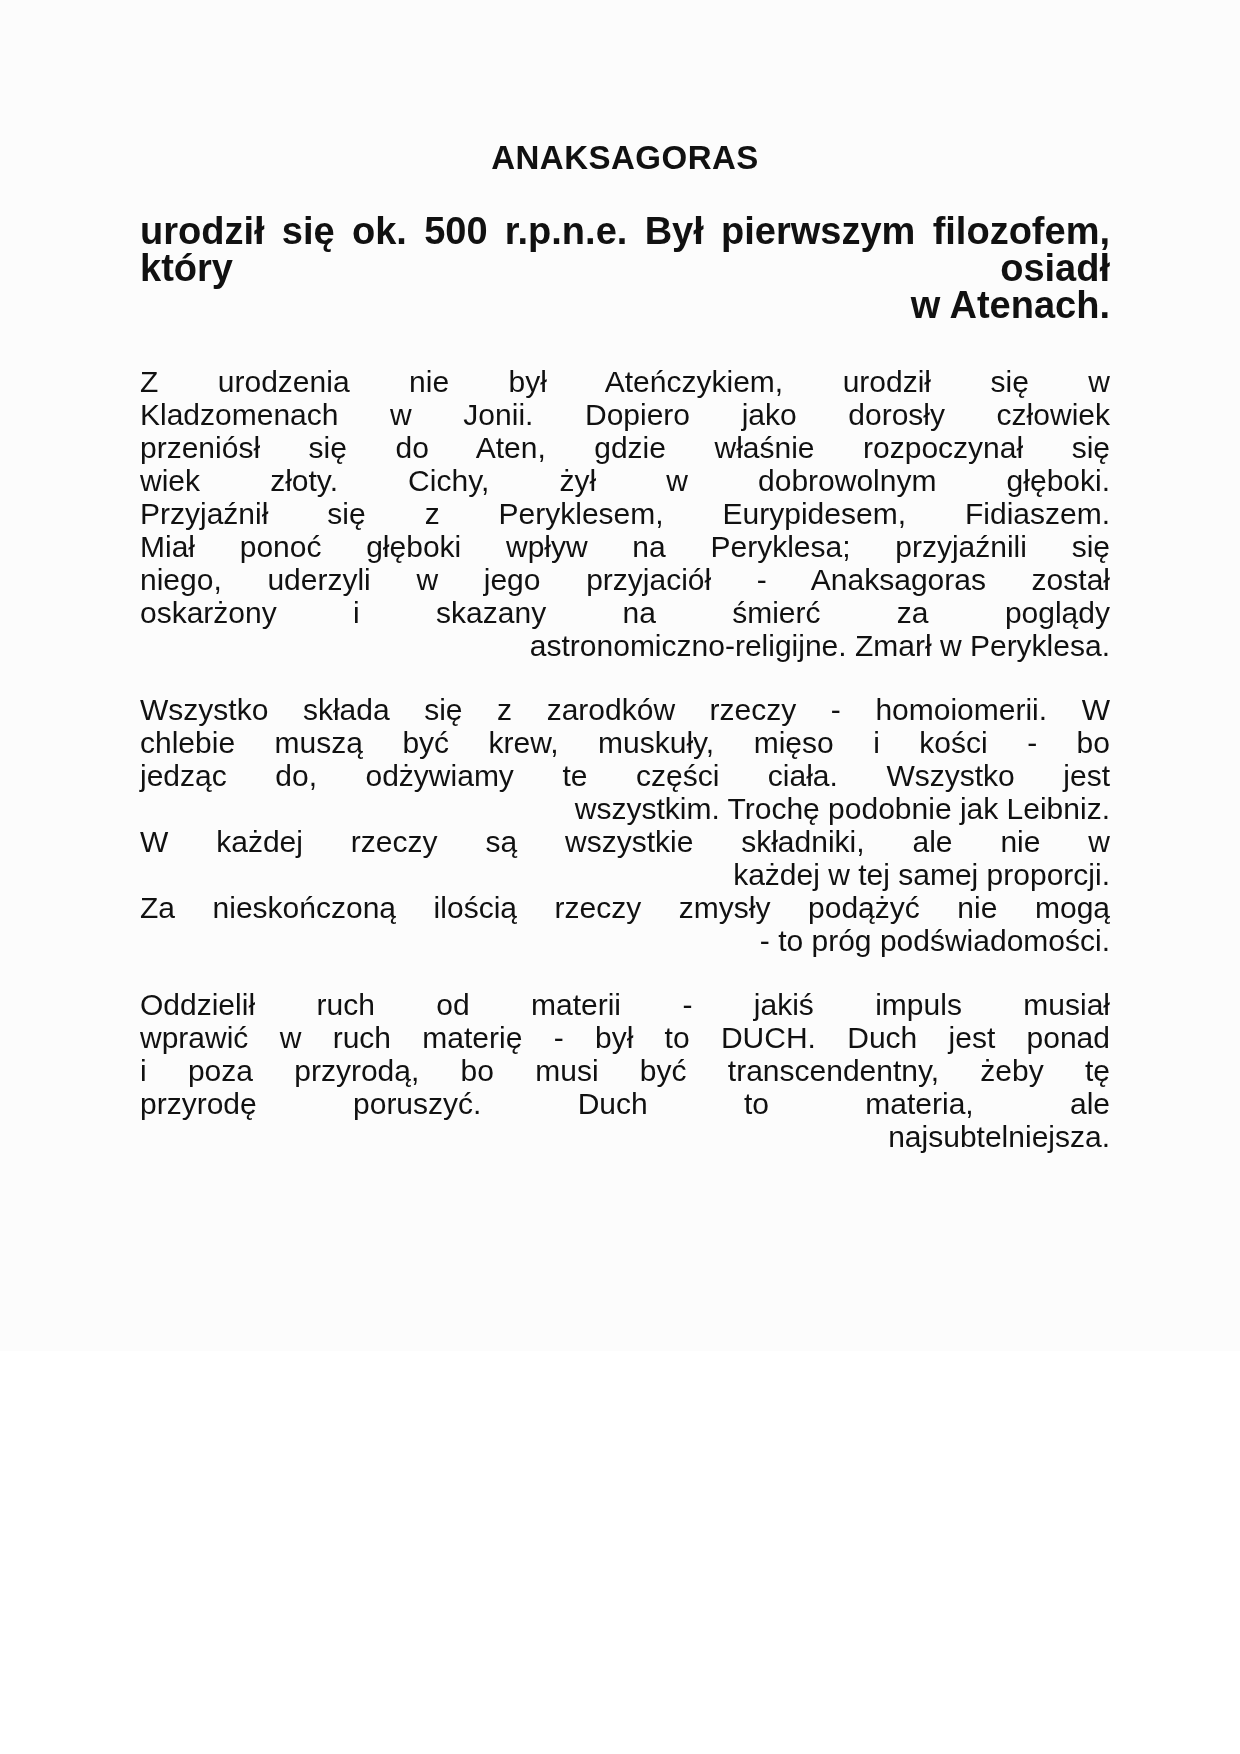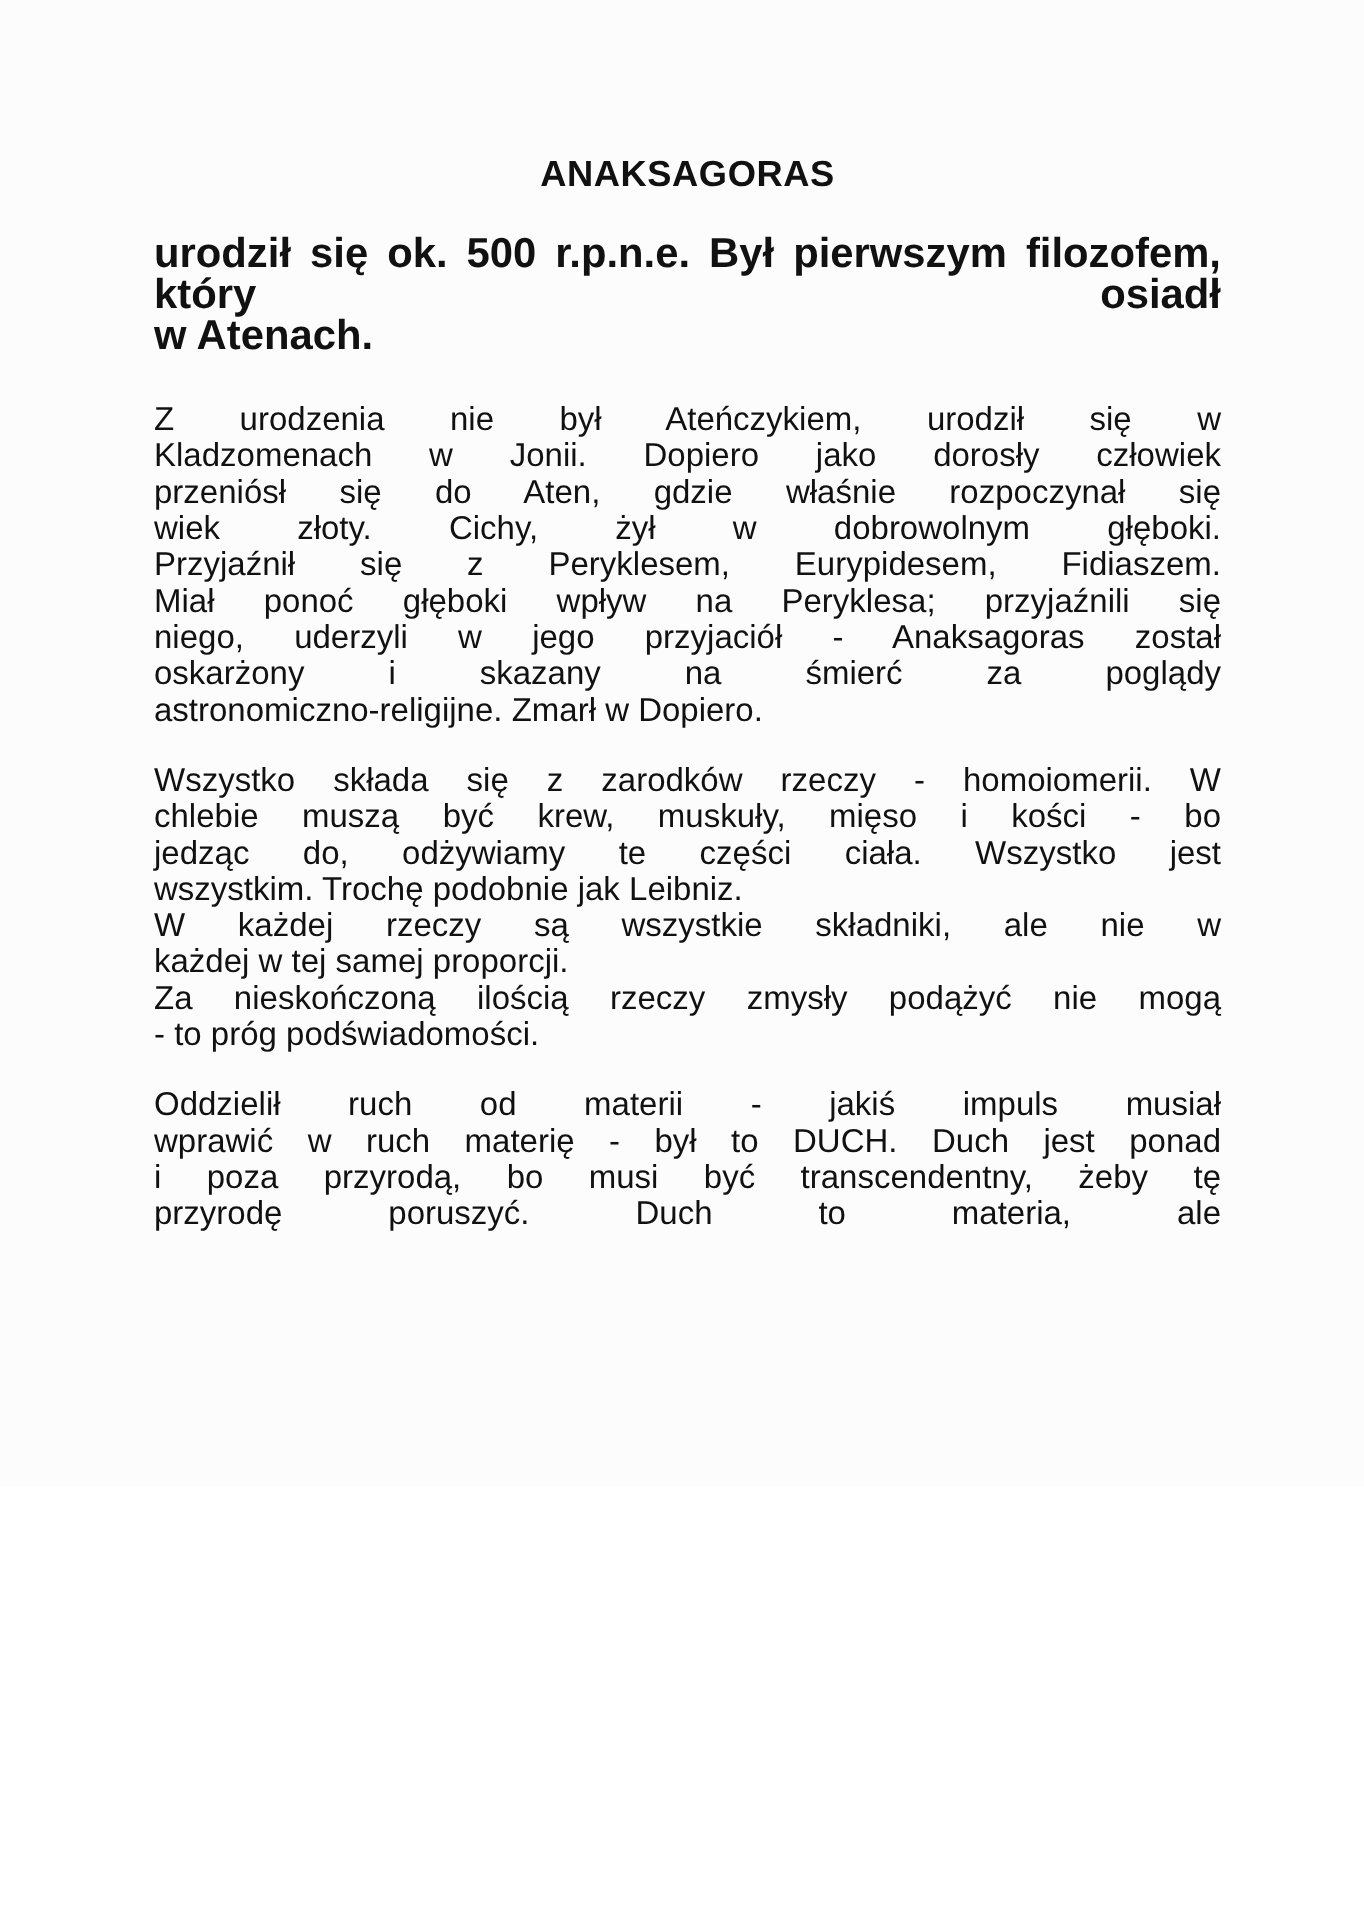--- a/index.html
+++ b/index.html
@@ -44,7 +44,7 @@
   .block:first-child { margin-top: 0; }
   .line {
     white-space: normal;
-    text-align: left;
+    text-align: right;
   }
   .line.just {
     text-align: justify;

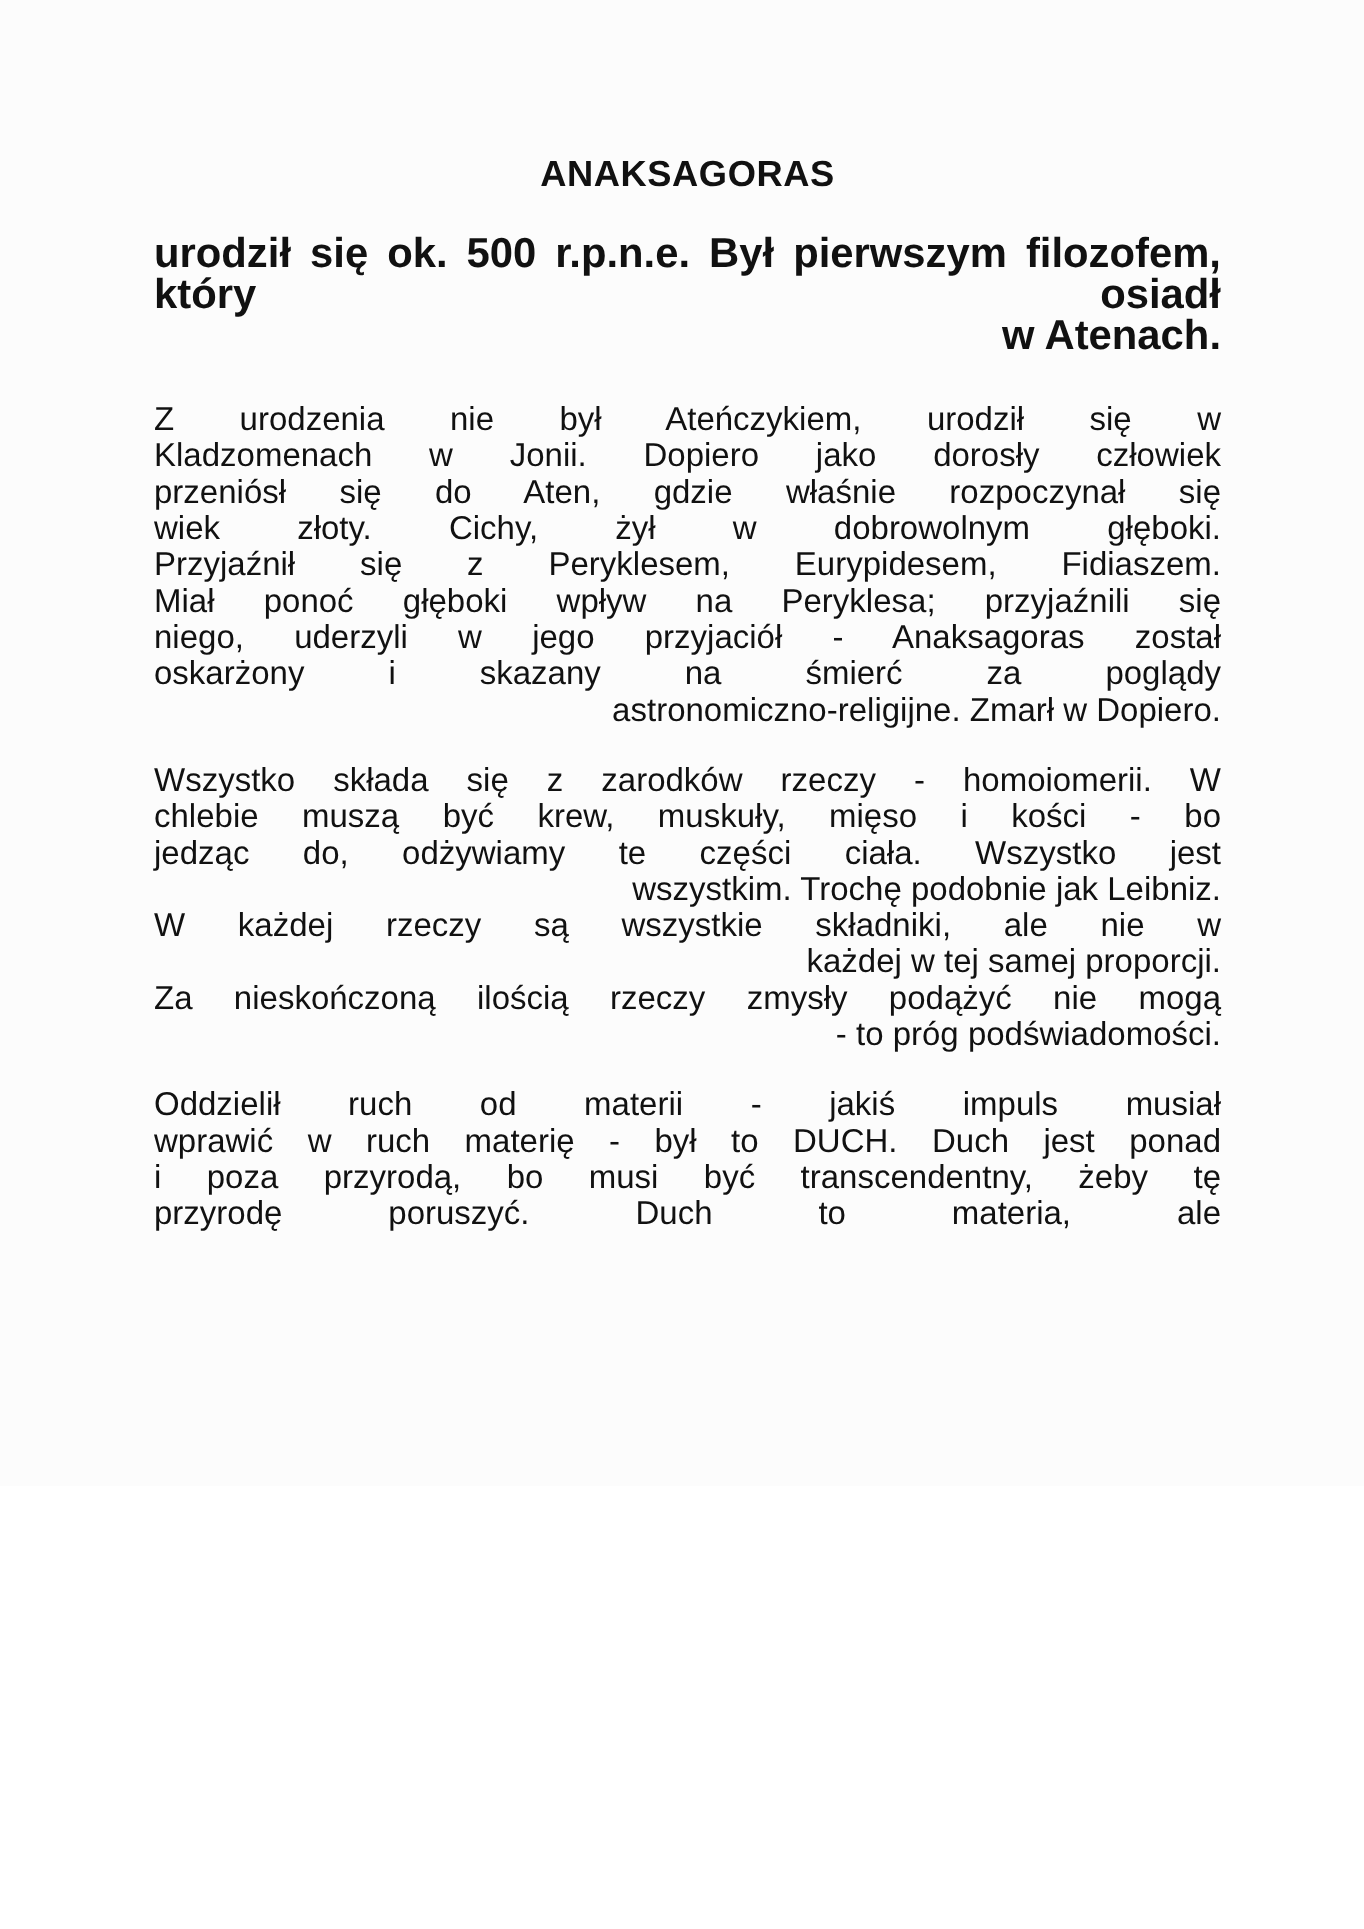--- a/index.html
+++ b/index.html
@@ -72,7 +72,7 @@
         <div class="line just">Miał ponoć głęboki wpływ na Peryklesa; przyjaźnili się</div>
         <div class="line just">niego, uderzyli w jego przyjaciół - Anaksagoras został</div>
         <div class="line just">oskarżony i skazany na śmierć za poglądy</div>
-        <div class="line">astronomiczno-religijne. Zmarł w Dopiero.</div>
+        <div class="line">astronomiczno-religijne. Zmarł w Peryklesa.</div>
       </div>
       <div class="block gap">
         <div class="line just">Wszystko składa się z zarodków rzeczy - homoiomerii. W</div>

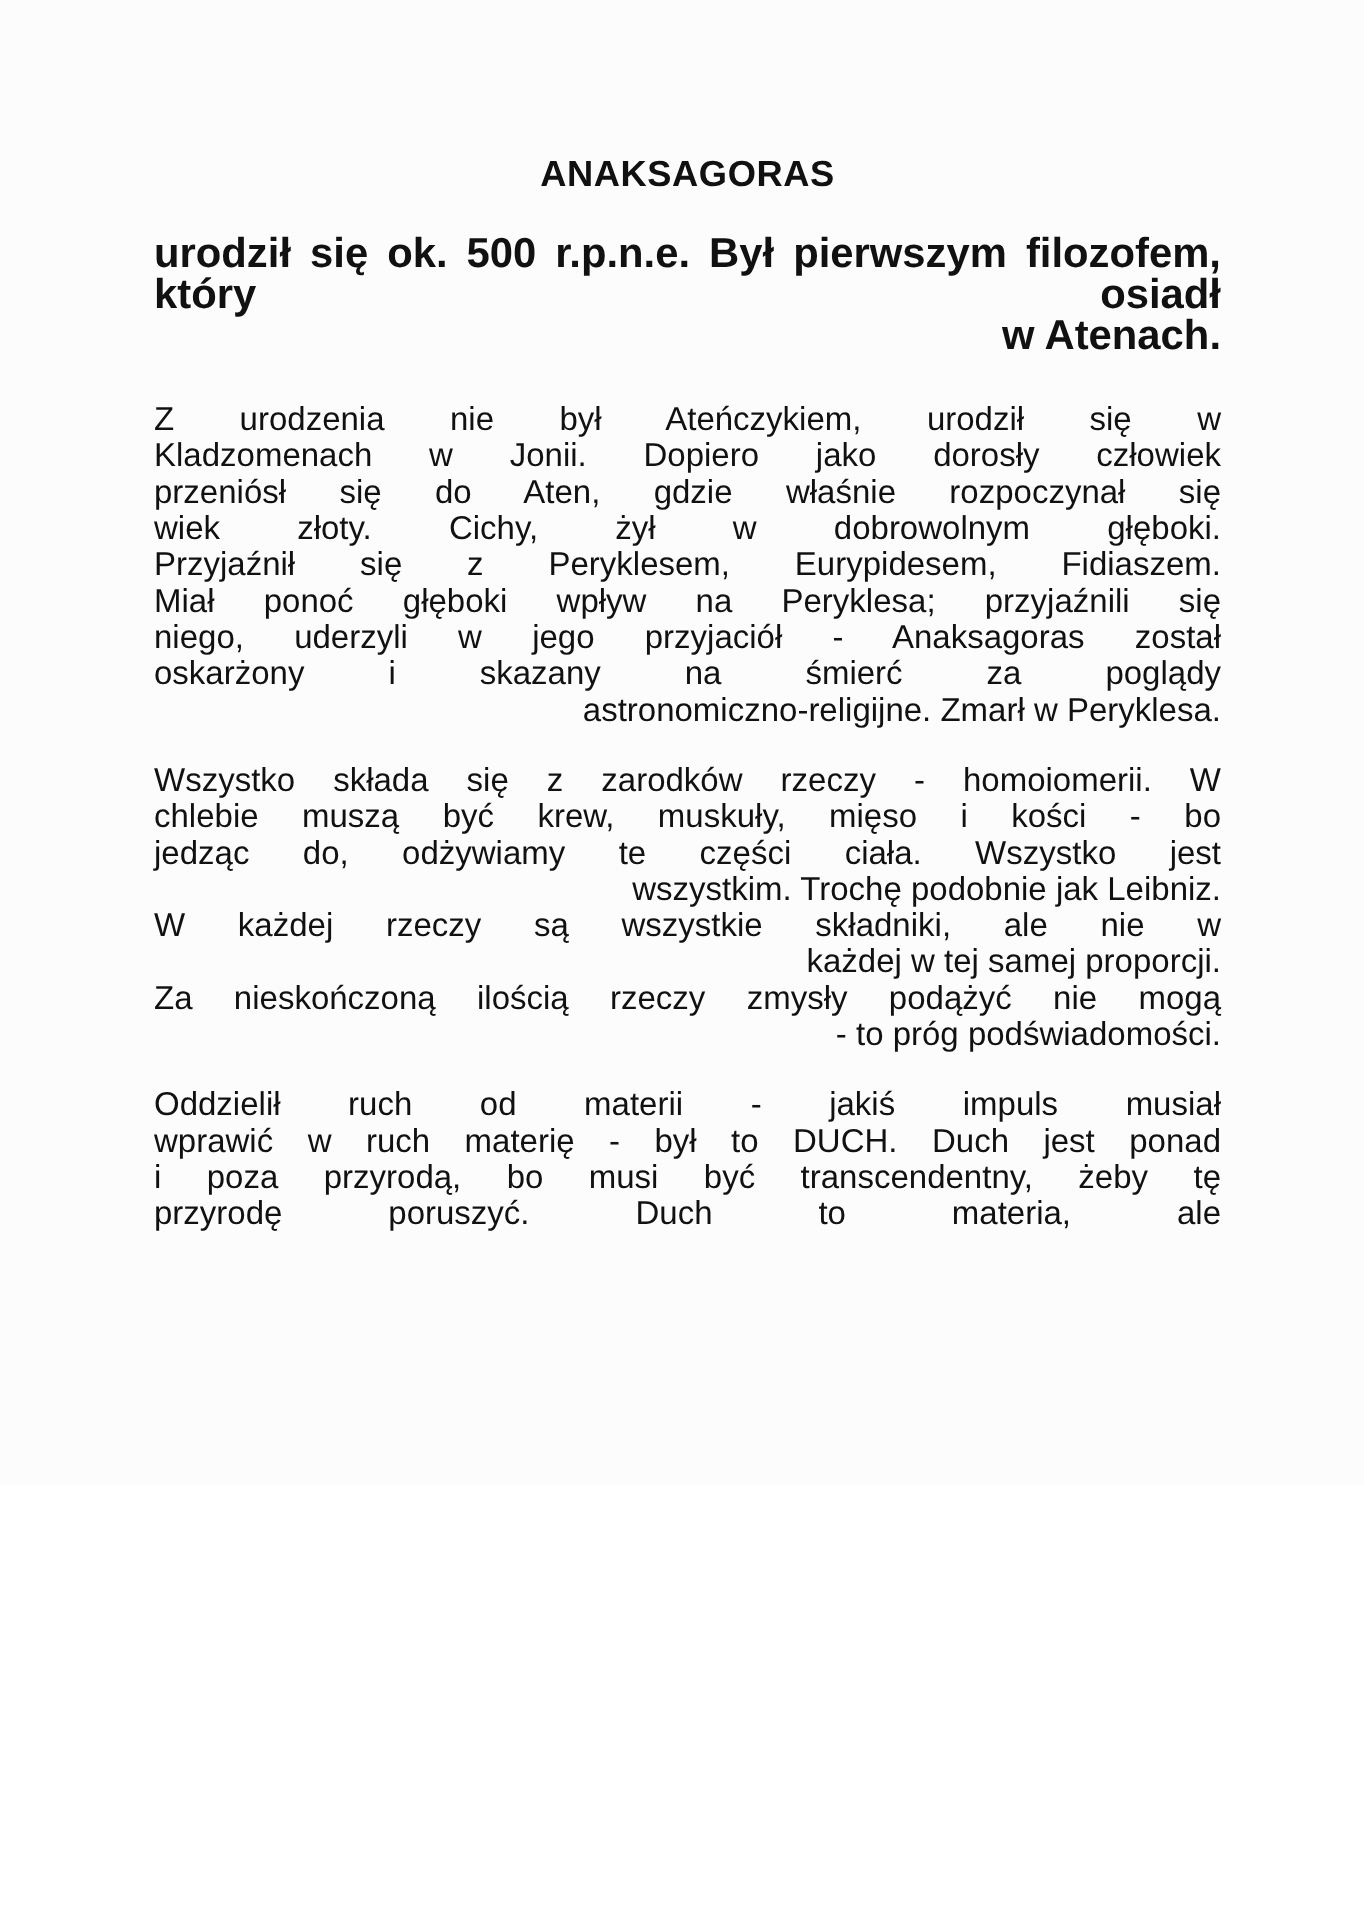--- a/index.html
+++ b/index.html
@@ -93,6 +93,7 @@
         <div class="line just">wprawić w ruch materię - był to DUCH. Duch jest ponad</div>
         <div class="line just">i poza przyrodą, bo musi być transcendentny, żeby tę</div>
         <div class="line just">przyrodę poruszyć. Duch to materia, ale</div>
+        <div class="line">najsubtelniejsza.</div>
       </div>
     </div>
 </div>

